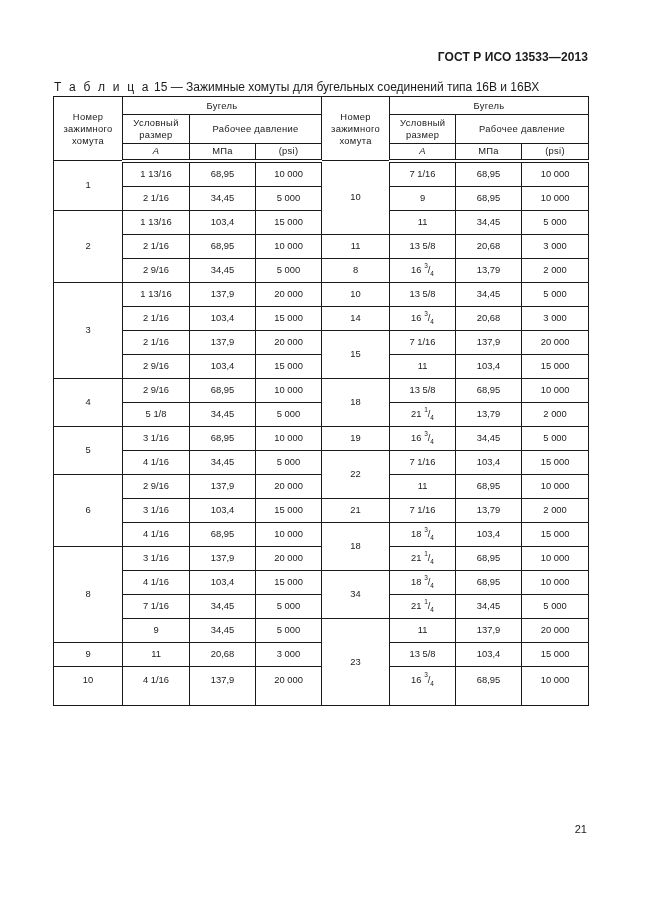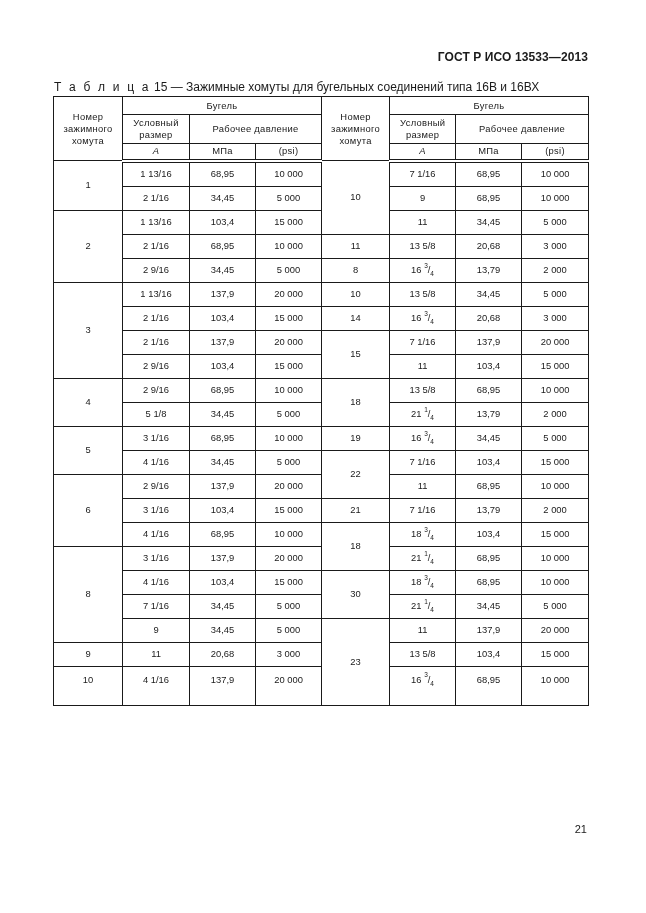--- a/index.html
+++ b/index.html
@@ -241,7 +241,7 @@
         <td>4 1/16</td>
         <td>103,4</td>
         <td>15 000</td>
-        <td rowspan="2" class="top">30</td>
+        <td rowspan="2" class="top">34</td>
         <td class="frac"><span>18</span> <sup>3</sup><span>/</span><sub>4</sub></td>
         <td>68,95</td>
         <td>10 000</td>

